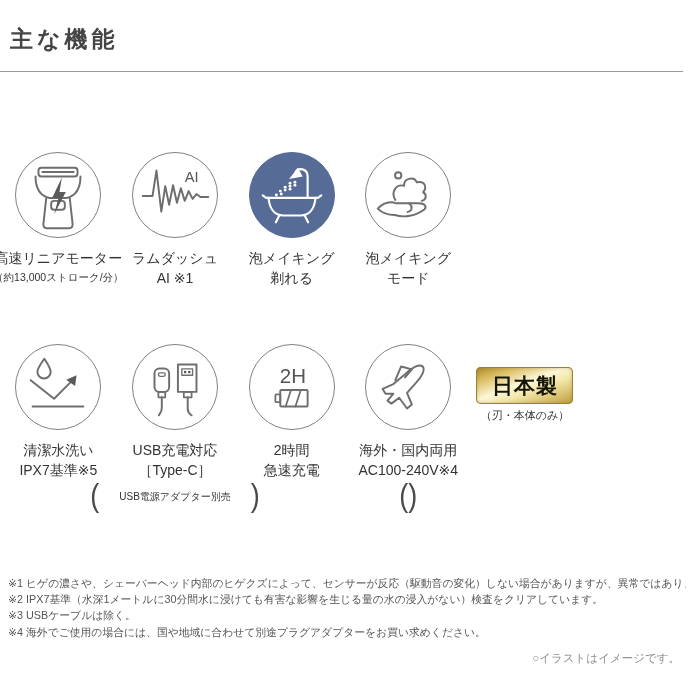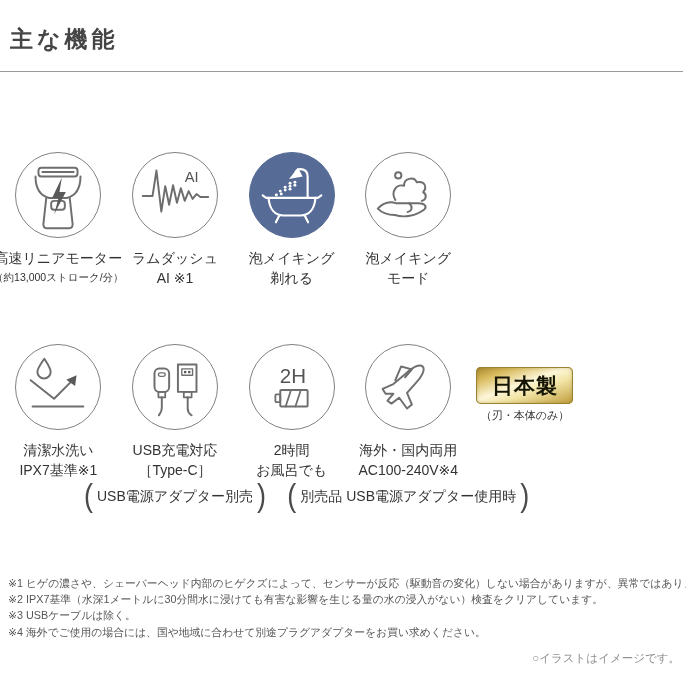--- a/index.html
+++ b/index.html
@@ -140,7 +140,7 @@
       </div>
       <div class="label">
         <span class="ln">清潔水洗い</span>
-        <span class="ln">IPX7基準※1</span>
+        <span class="ln">IPX7基準※5</span>
       </div>
     </div>
 

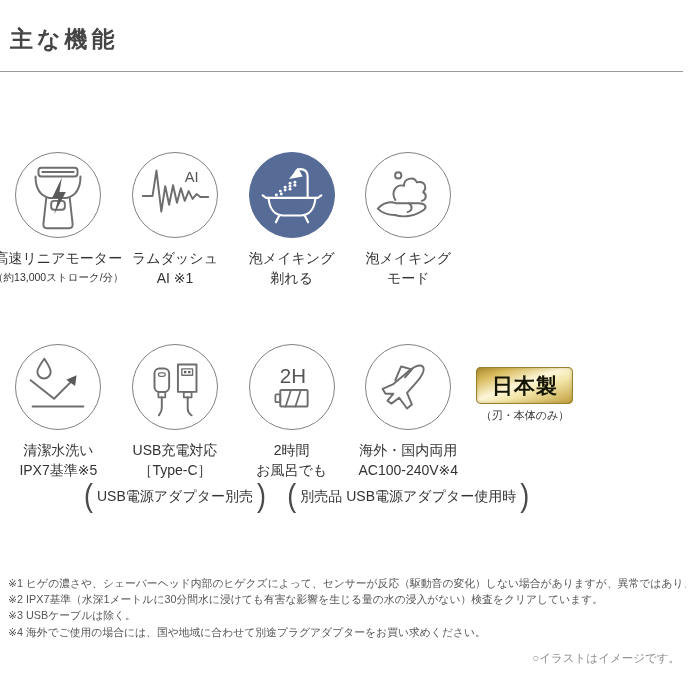--- a/index.html
+++ b/index.html
@@ -183,7 +183,7 @@
       </div>
       <div class="label">
         <span class="ln">2時間</span>
-        <span class="ln">お風呂でも</span>
+        <span class="ln">急速充電</span>
       </div>
     </div>
 

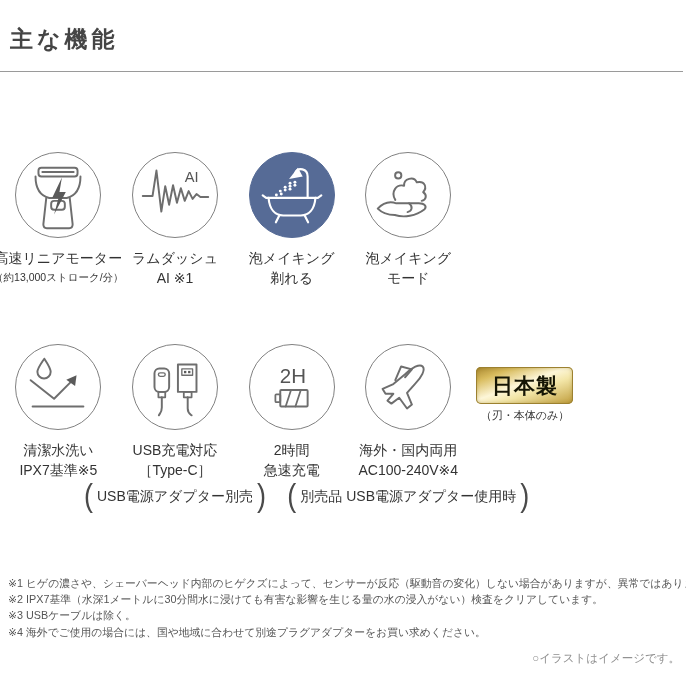--- a/index.html
+++ b/index.html
@@ -23,8 +23,8 @@
   .paren{display:flex;align-items:center;justify-content:center;margin-top:3px;}
   .paren .bp{font-size:27px;font-weight:200;color:#4a4a4a;line-height:1;
              transform:scaleY(1.15);}
-  .paren .ptext{font-size:14px;color:#333;line-height:1.35;text-align:right;
-                margin:0 4px;white-space:nowrap;}
+  .paren .ptext{font-size:10px;color:#333;line-height:1.35;text-align:right;
+                margin:0 20px;white-space:nowrap;}
   .badge{width:97px;height:37px;border-radius:5px;margin-top:23px;
          background:linear-gradient(160deg,#a8862e 0%,#d9bc5e 20%,#fdf6d8 46%,#f3e6a8 62%,#bf9c3a 100%);
          box-shadow:inset 0 0 0 1px #9c8130, inset 0 0 4px rgba(120,90,10,.45);

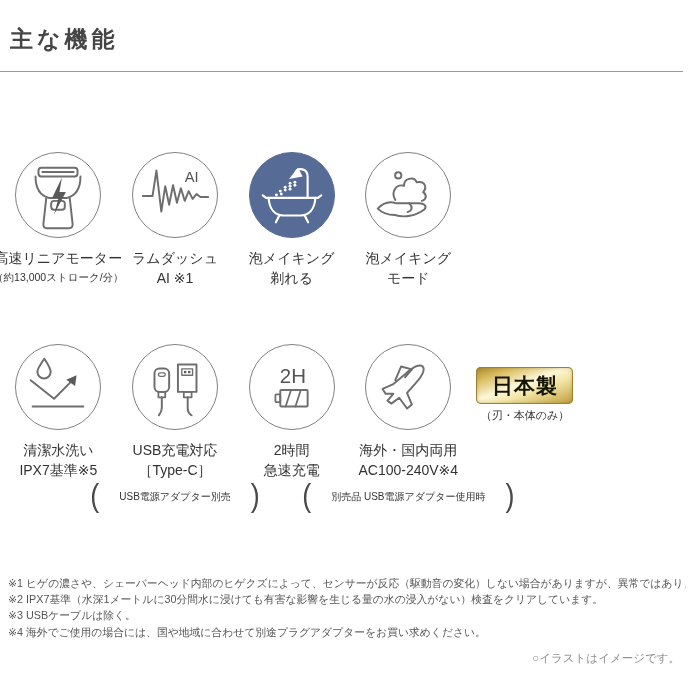--- a/index.html
+++ b/index.html
@@ -200,7 +200,6 @@
       </div>
       <div class="paren">
         <span class="bp">(</span>
-        <span class="ptext"><span class="ln">別売品  USB電源</span><span class="ln">アダプター使用時</span></span>
         <span class="bp">)</span>
       </div>
     </div>

